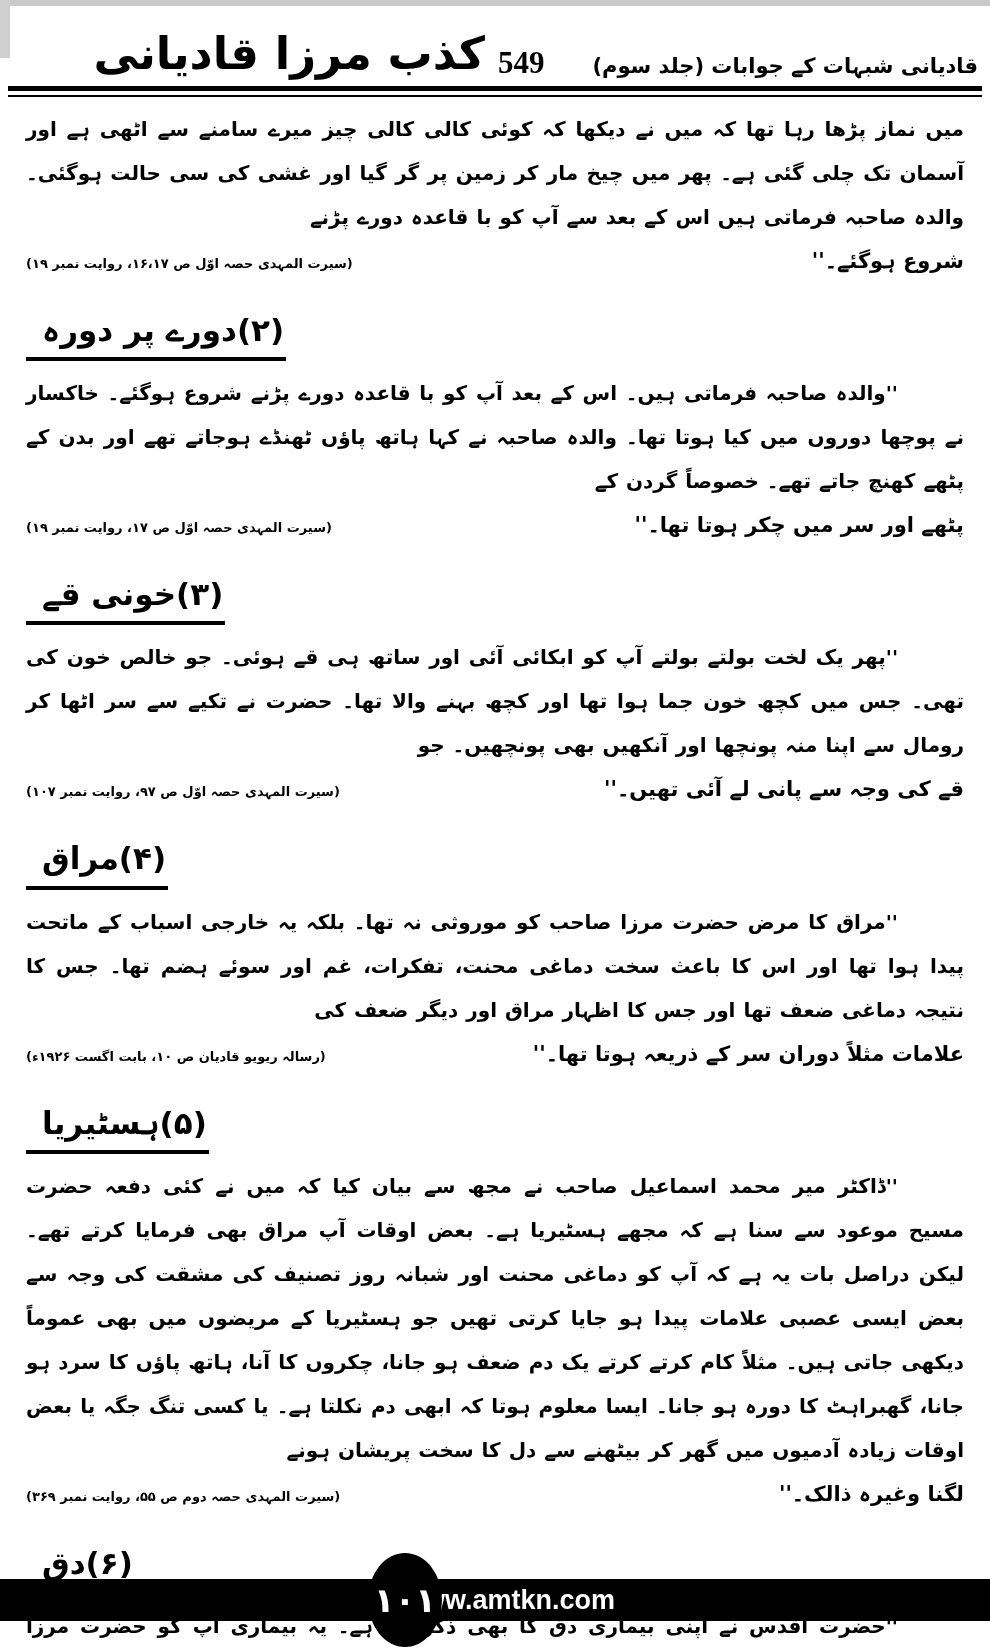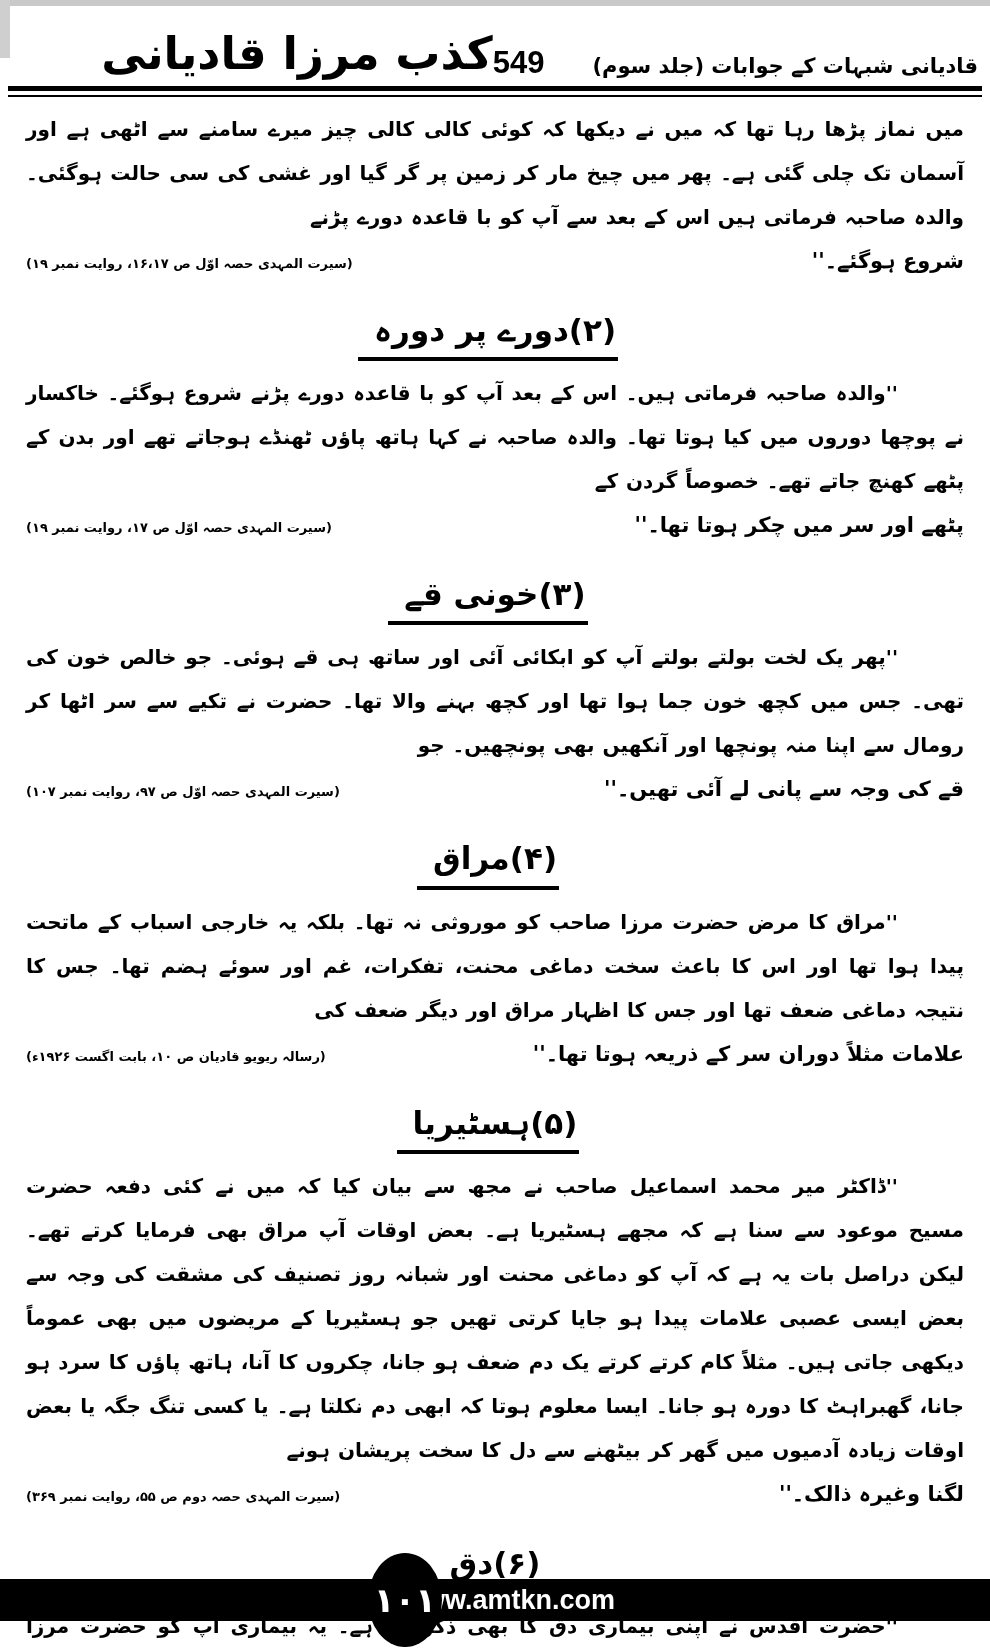--- a/index.html
+++ b/index.html
@@ -22,8 +22,8 @@
   }
   .series-title { font-size:21px; font-weight:bold; white-space:nowrap; }
   .page-num {
-    direction:ltr; font-family:Liberation Sans, sans-serif;
-    font-size:31px; font-weight:bold; margin:0 48px 0 0; line-height:1;
+    direction:ltr; font-family:Liberation Serif, serif;
+    font-size:31px; font-weight:bold; margin:0 48px 0 13px; line-height:1;
   }
   .book-title {
     font-size:45px; font-weight:bold; letter-spacing:1px;

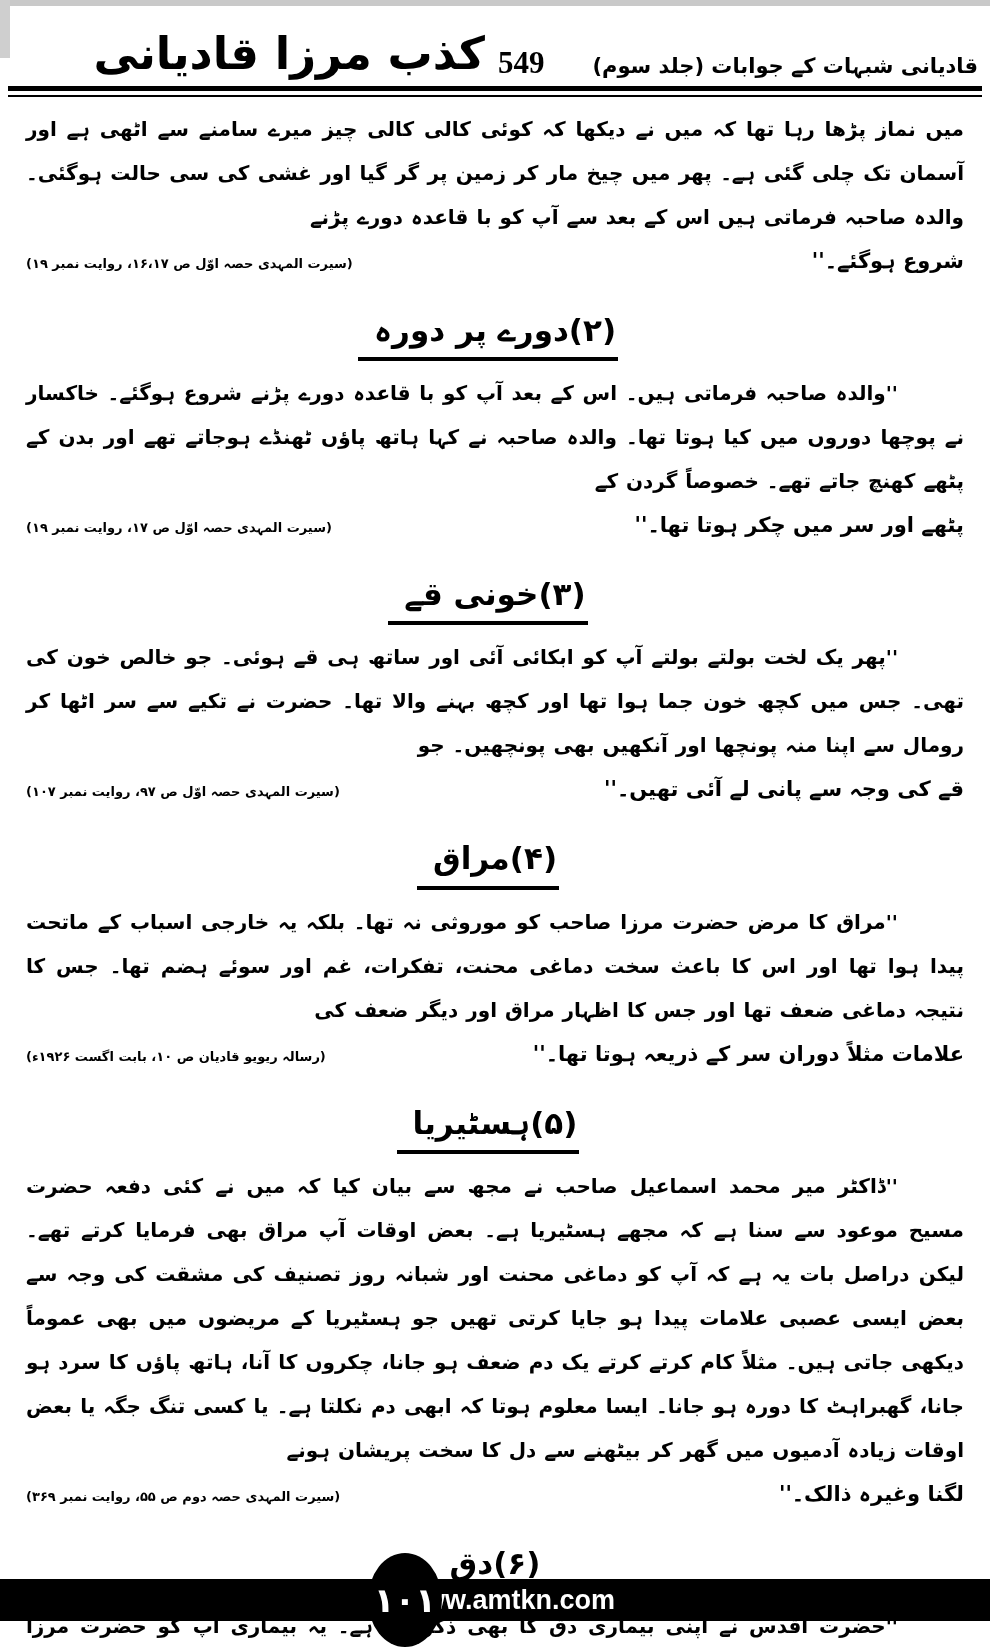--- a/index.html
+++ b/index.html
@@ -47,7 +47,7 @@
   }
   .ref { font-size:13px; font-weight:bold; white-space:nowrap; }
 
-  .heading { margin:26px 14px 10px 0; text-align:center; }
+  .heading { margin:26px 14px 10px 0; text-align:left; }
   .heading span {
     display:inline-block; font-size:31px; font-weight:bold;
     border-bottom:4px solid #000; padding:0 2px 8px 16px; line-height:1.2;

